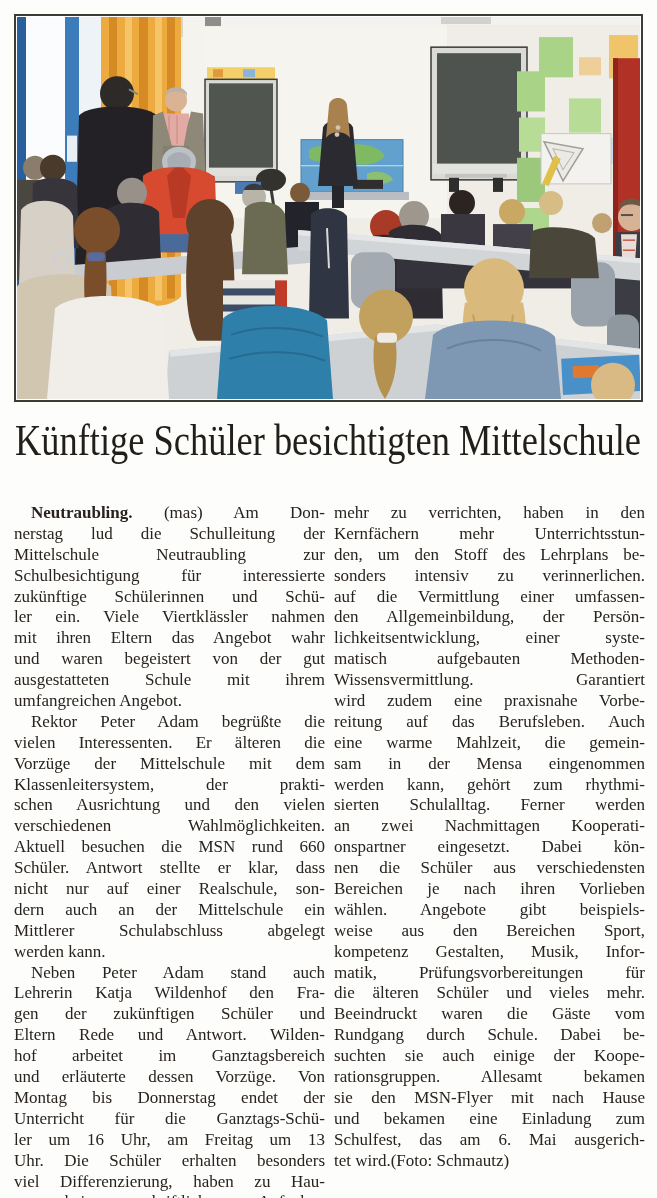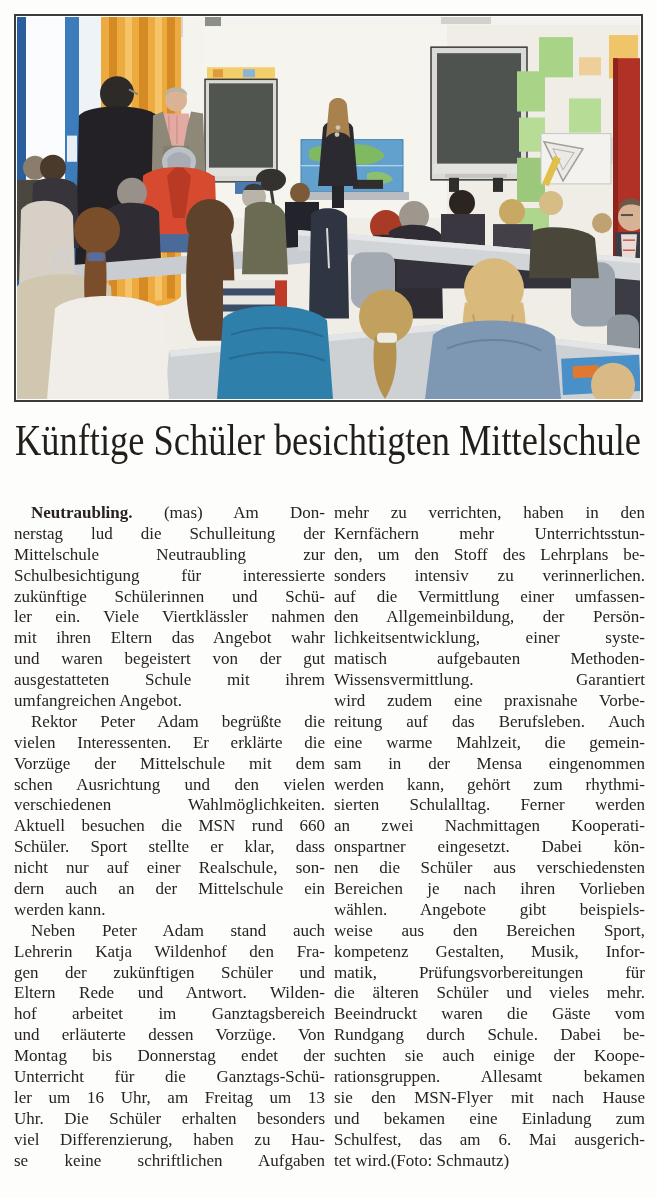--- a/index.html
+++ b/index.html
@@ -265,7 +265,7 @@
         <div class="line">ausgestatteten Schule mit ihrem</div>
         <div class="line end">umfangreichen Angebot.</div>
         <div class="line indent">Rektor Peter Adam begrüßte die</div>
-        <div class="line">vielen Interessenten. Er erklärte die</div>
+        <div class="line">vielen Interessenten. Er älteren die</div>
         <div class="line">Vorzüge der Mittelschule mit dem</div>
         <div class="line">schen Ausrichtung und den vielen</div>
         <div class="line">verschiedenen Wahlmöglichkeiten.</div>

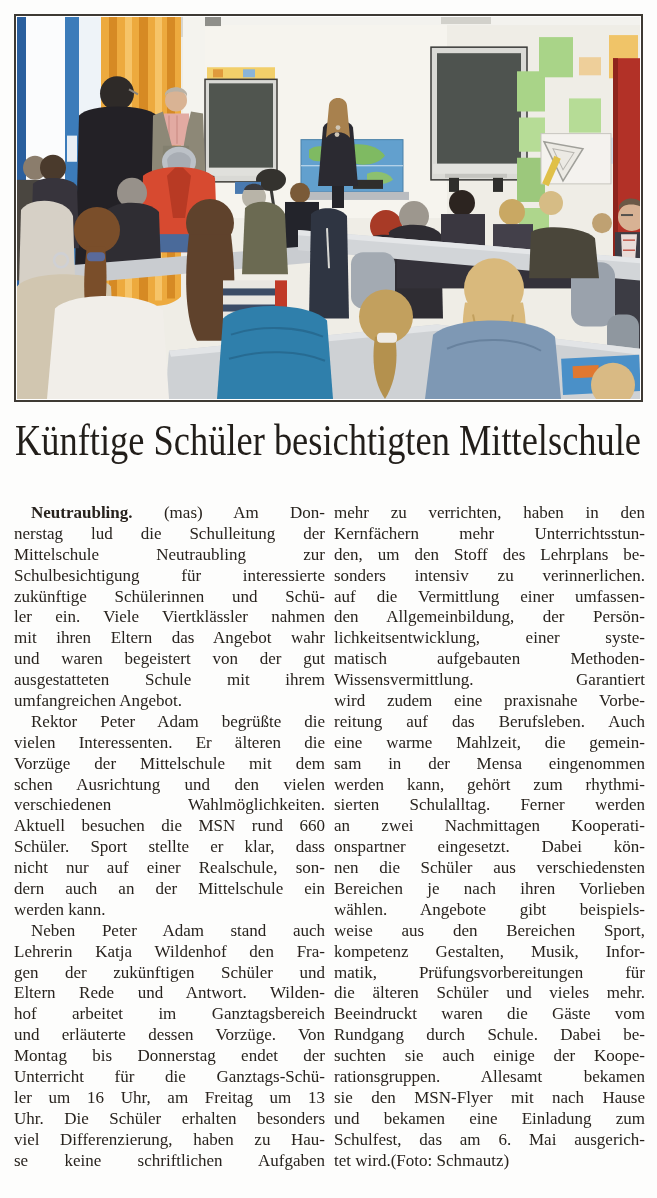--- a/index.html
+++ b/index.html
@@ -267,6 +267,7 @@
         <div class="line indent">Rektor Peter Adam begrüßte die</div>
         <div class="line">vielen Interessenten. Er älteren die</div>
         <div class="line">Vorzüge der Mittelschule mit dem</div>
+        <div class="line">Klassenleitersystem, der prakti-</div>
         <div class="line">schen Ausrichtung und den vielen</div>
         <div class="line">verschiedenen Wahlmöglichkeiten.</div>
         <div class="line">Aktuell besuchen die MSN rund 660</div>

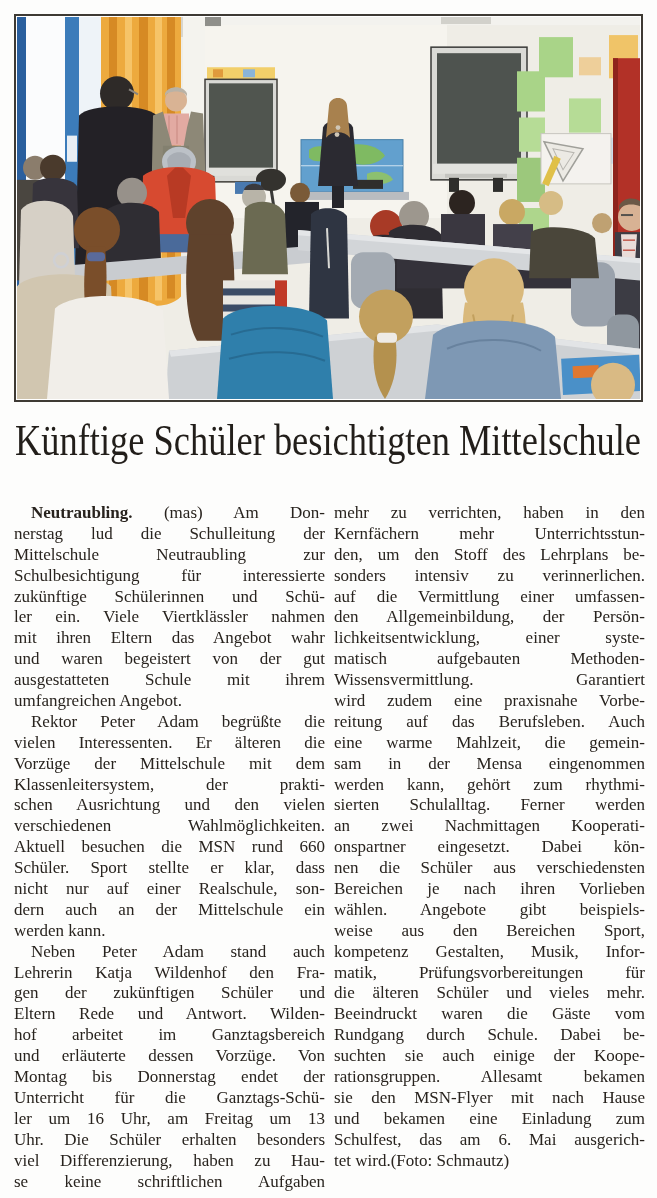--- a/index.html
+++ b/index.html
@@ -271,7 +271,7 @@
         <div class="line">schen Ausrichtung und den vielen</div>
         <div class="line">verschiedenen Wahlmöglichkeiten.</div>
         <div class="line">Aktuell besuchen die MSN rund 660</div>
-        <div class="line">Schüler. Sport stellte er klar, dass</div>
+        <div class="line">Schüler. Antwort stellte er klar, dass</div>
         <div class="line">nicht nur auf einer Realschule, son-</div>
         <div class="line">dern auch an der Mittelschule ein</div>
         <div class="line end">werden kann.</div>

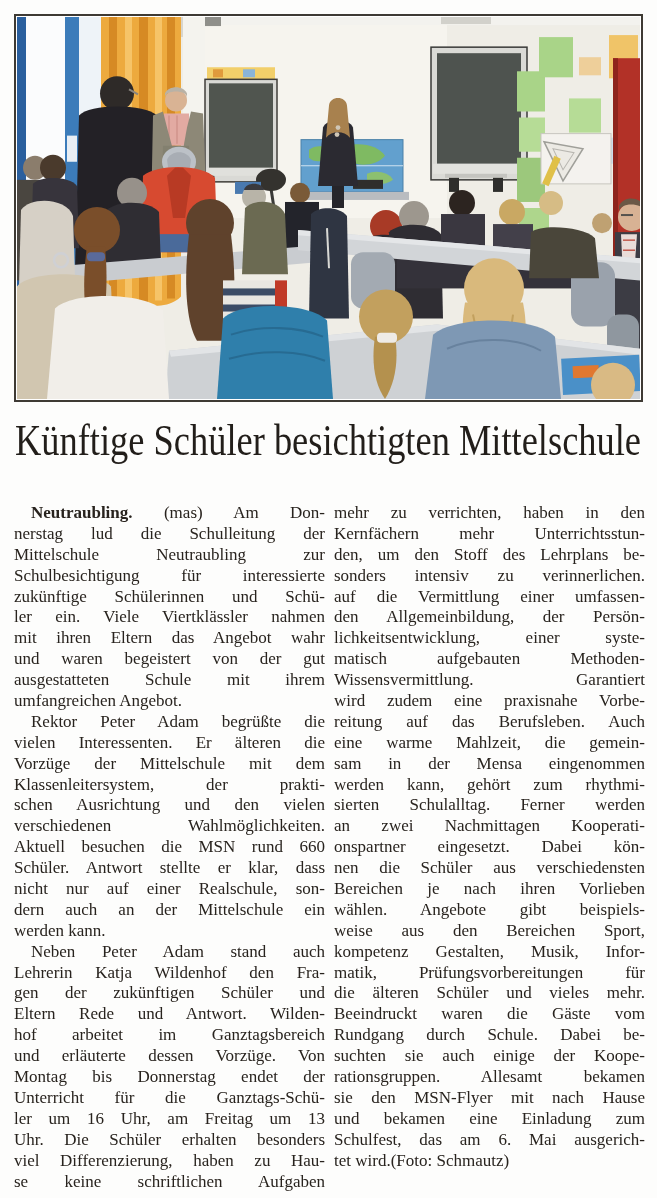--- a/index.html
+++ b/index.html
@@ -274,6 +274,7 @@
         <div class="line">Schüler. Antwort stellte er klar, dass</div>
         <div class="line">nicht nur auf einer Realschule, son-</div>
         <div class="line">dern auch an der Mittelschule ein</div>
+        <div class="line">Mittlerer Schulabschluss abgelegt</div>
         <div class="line end">werden kann.</div>
         <div class="line indent">Neben Peter Adam stand auch</div>
         <div class="line">Lehrerin Katja Wildenhof den Fra-</div>

